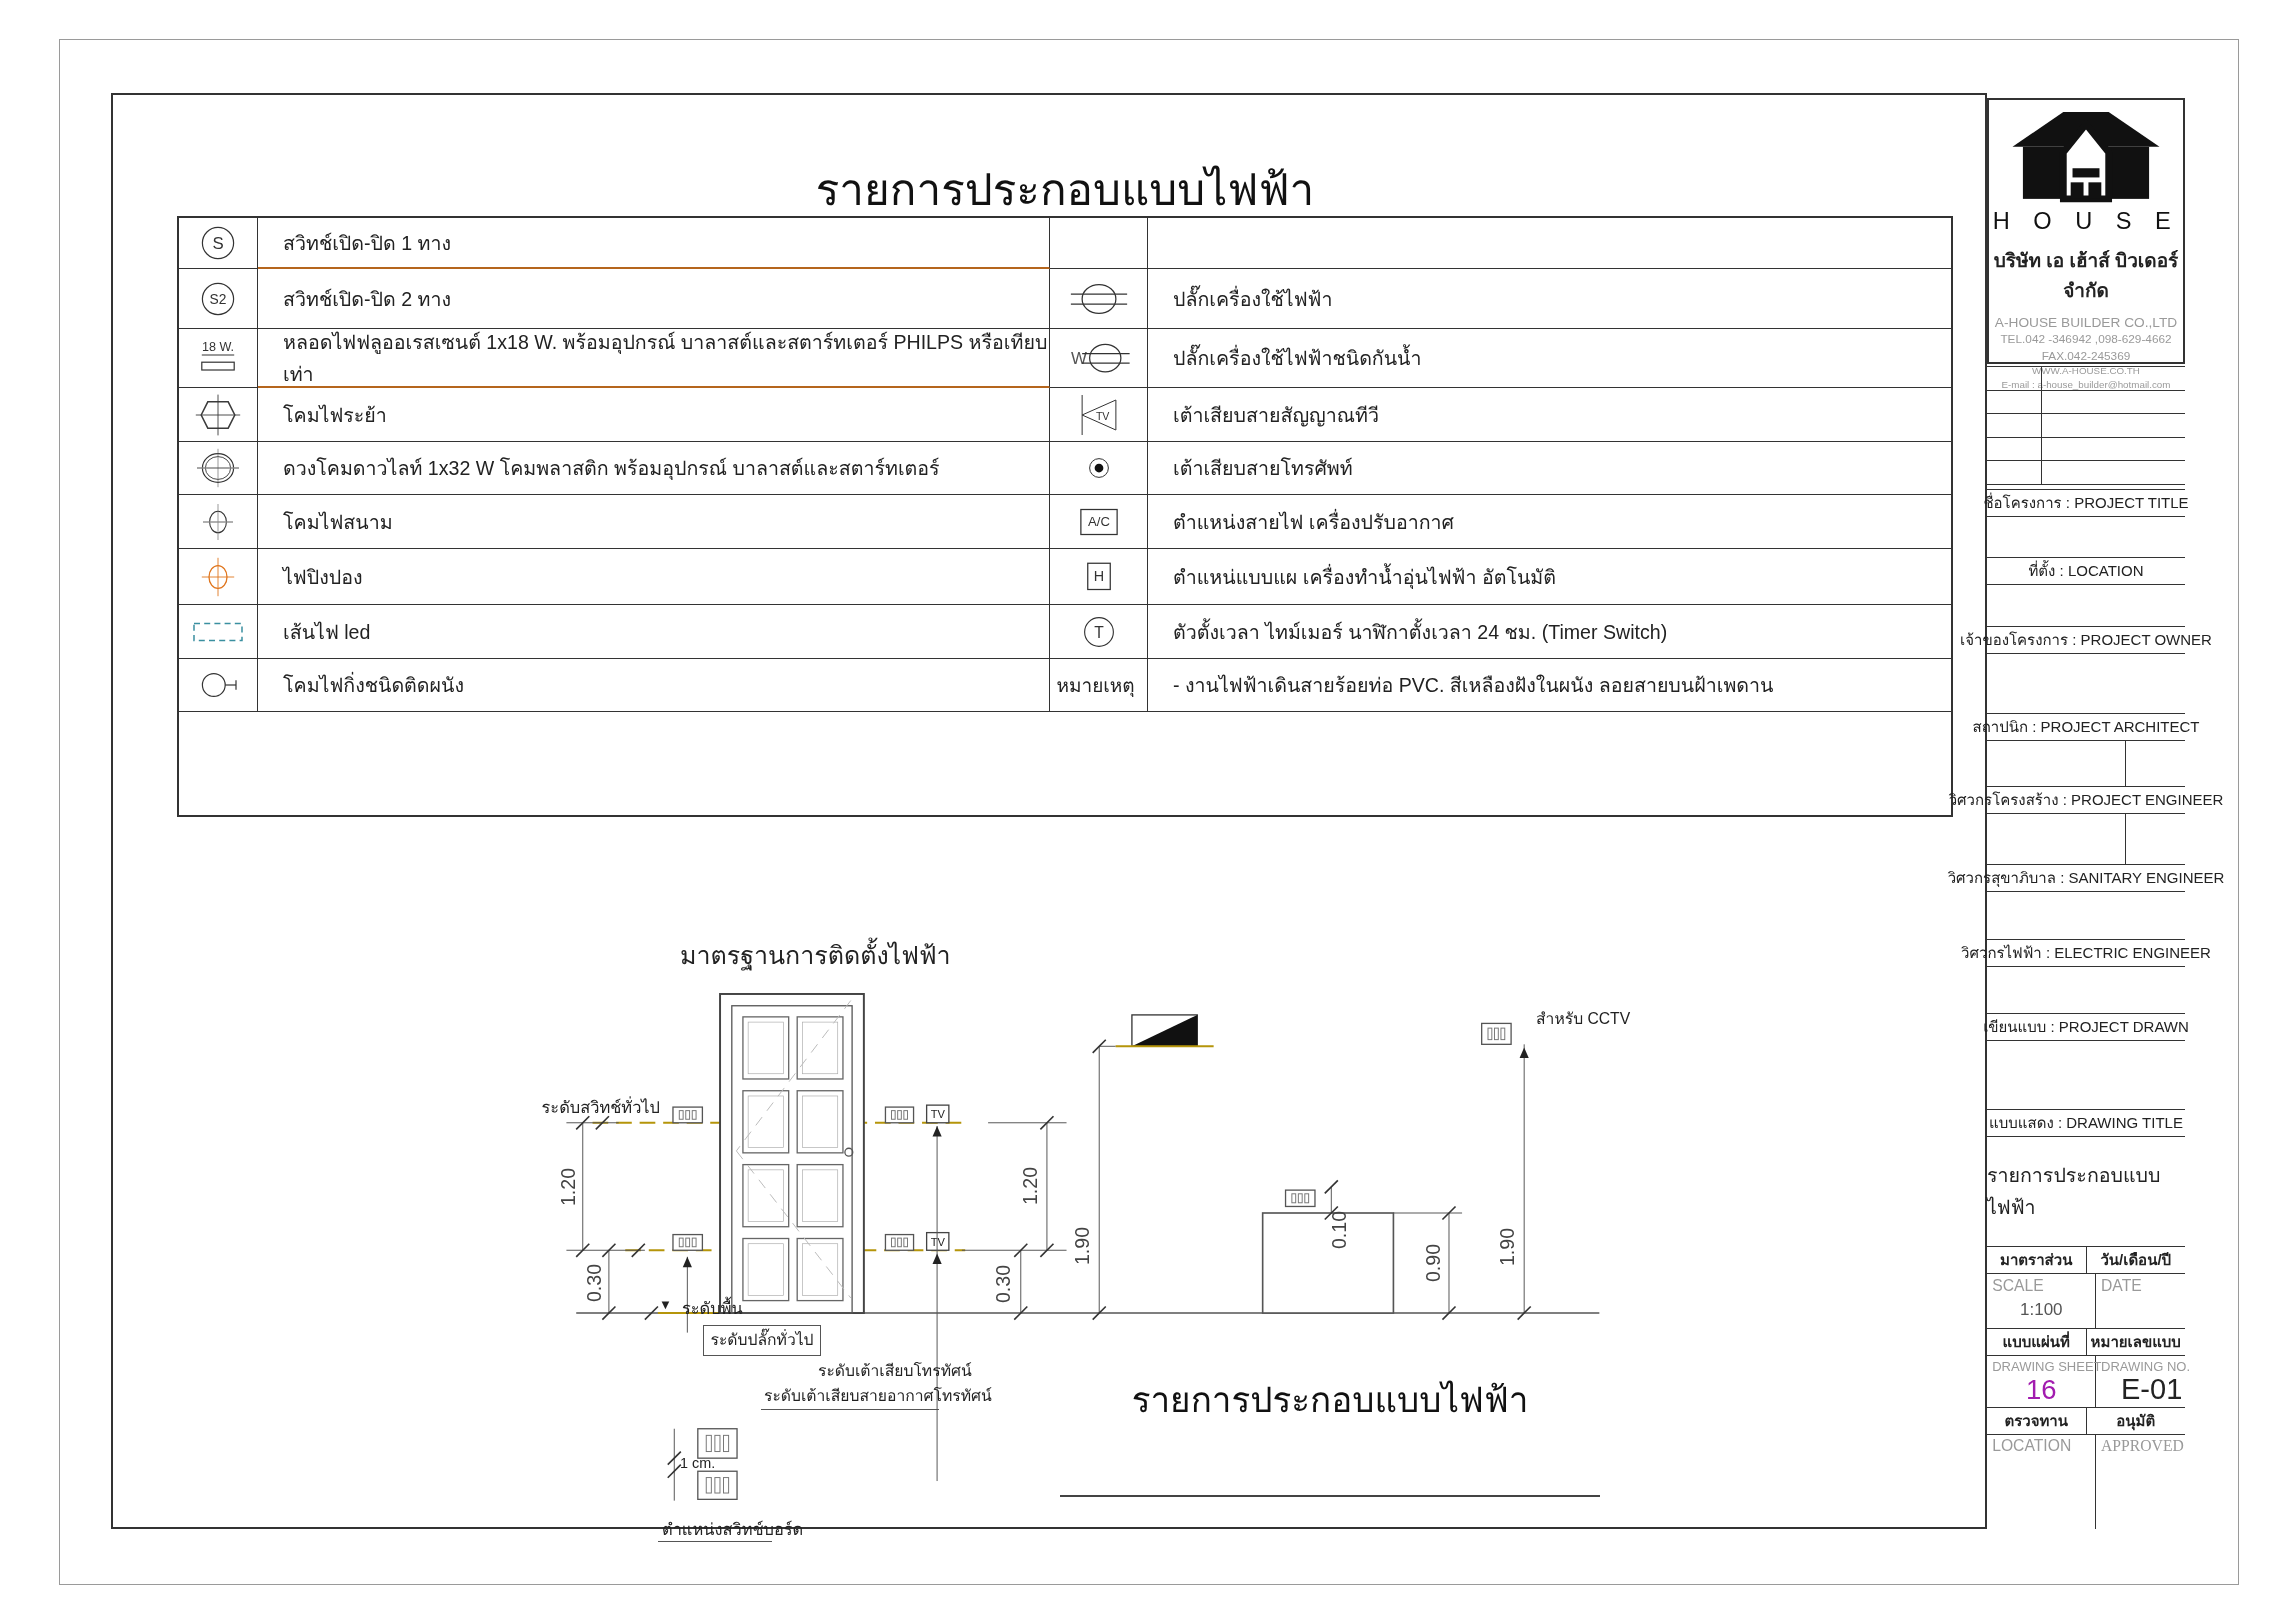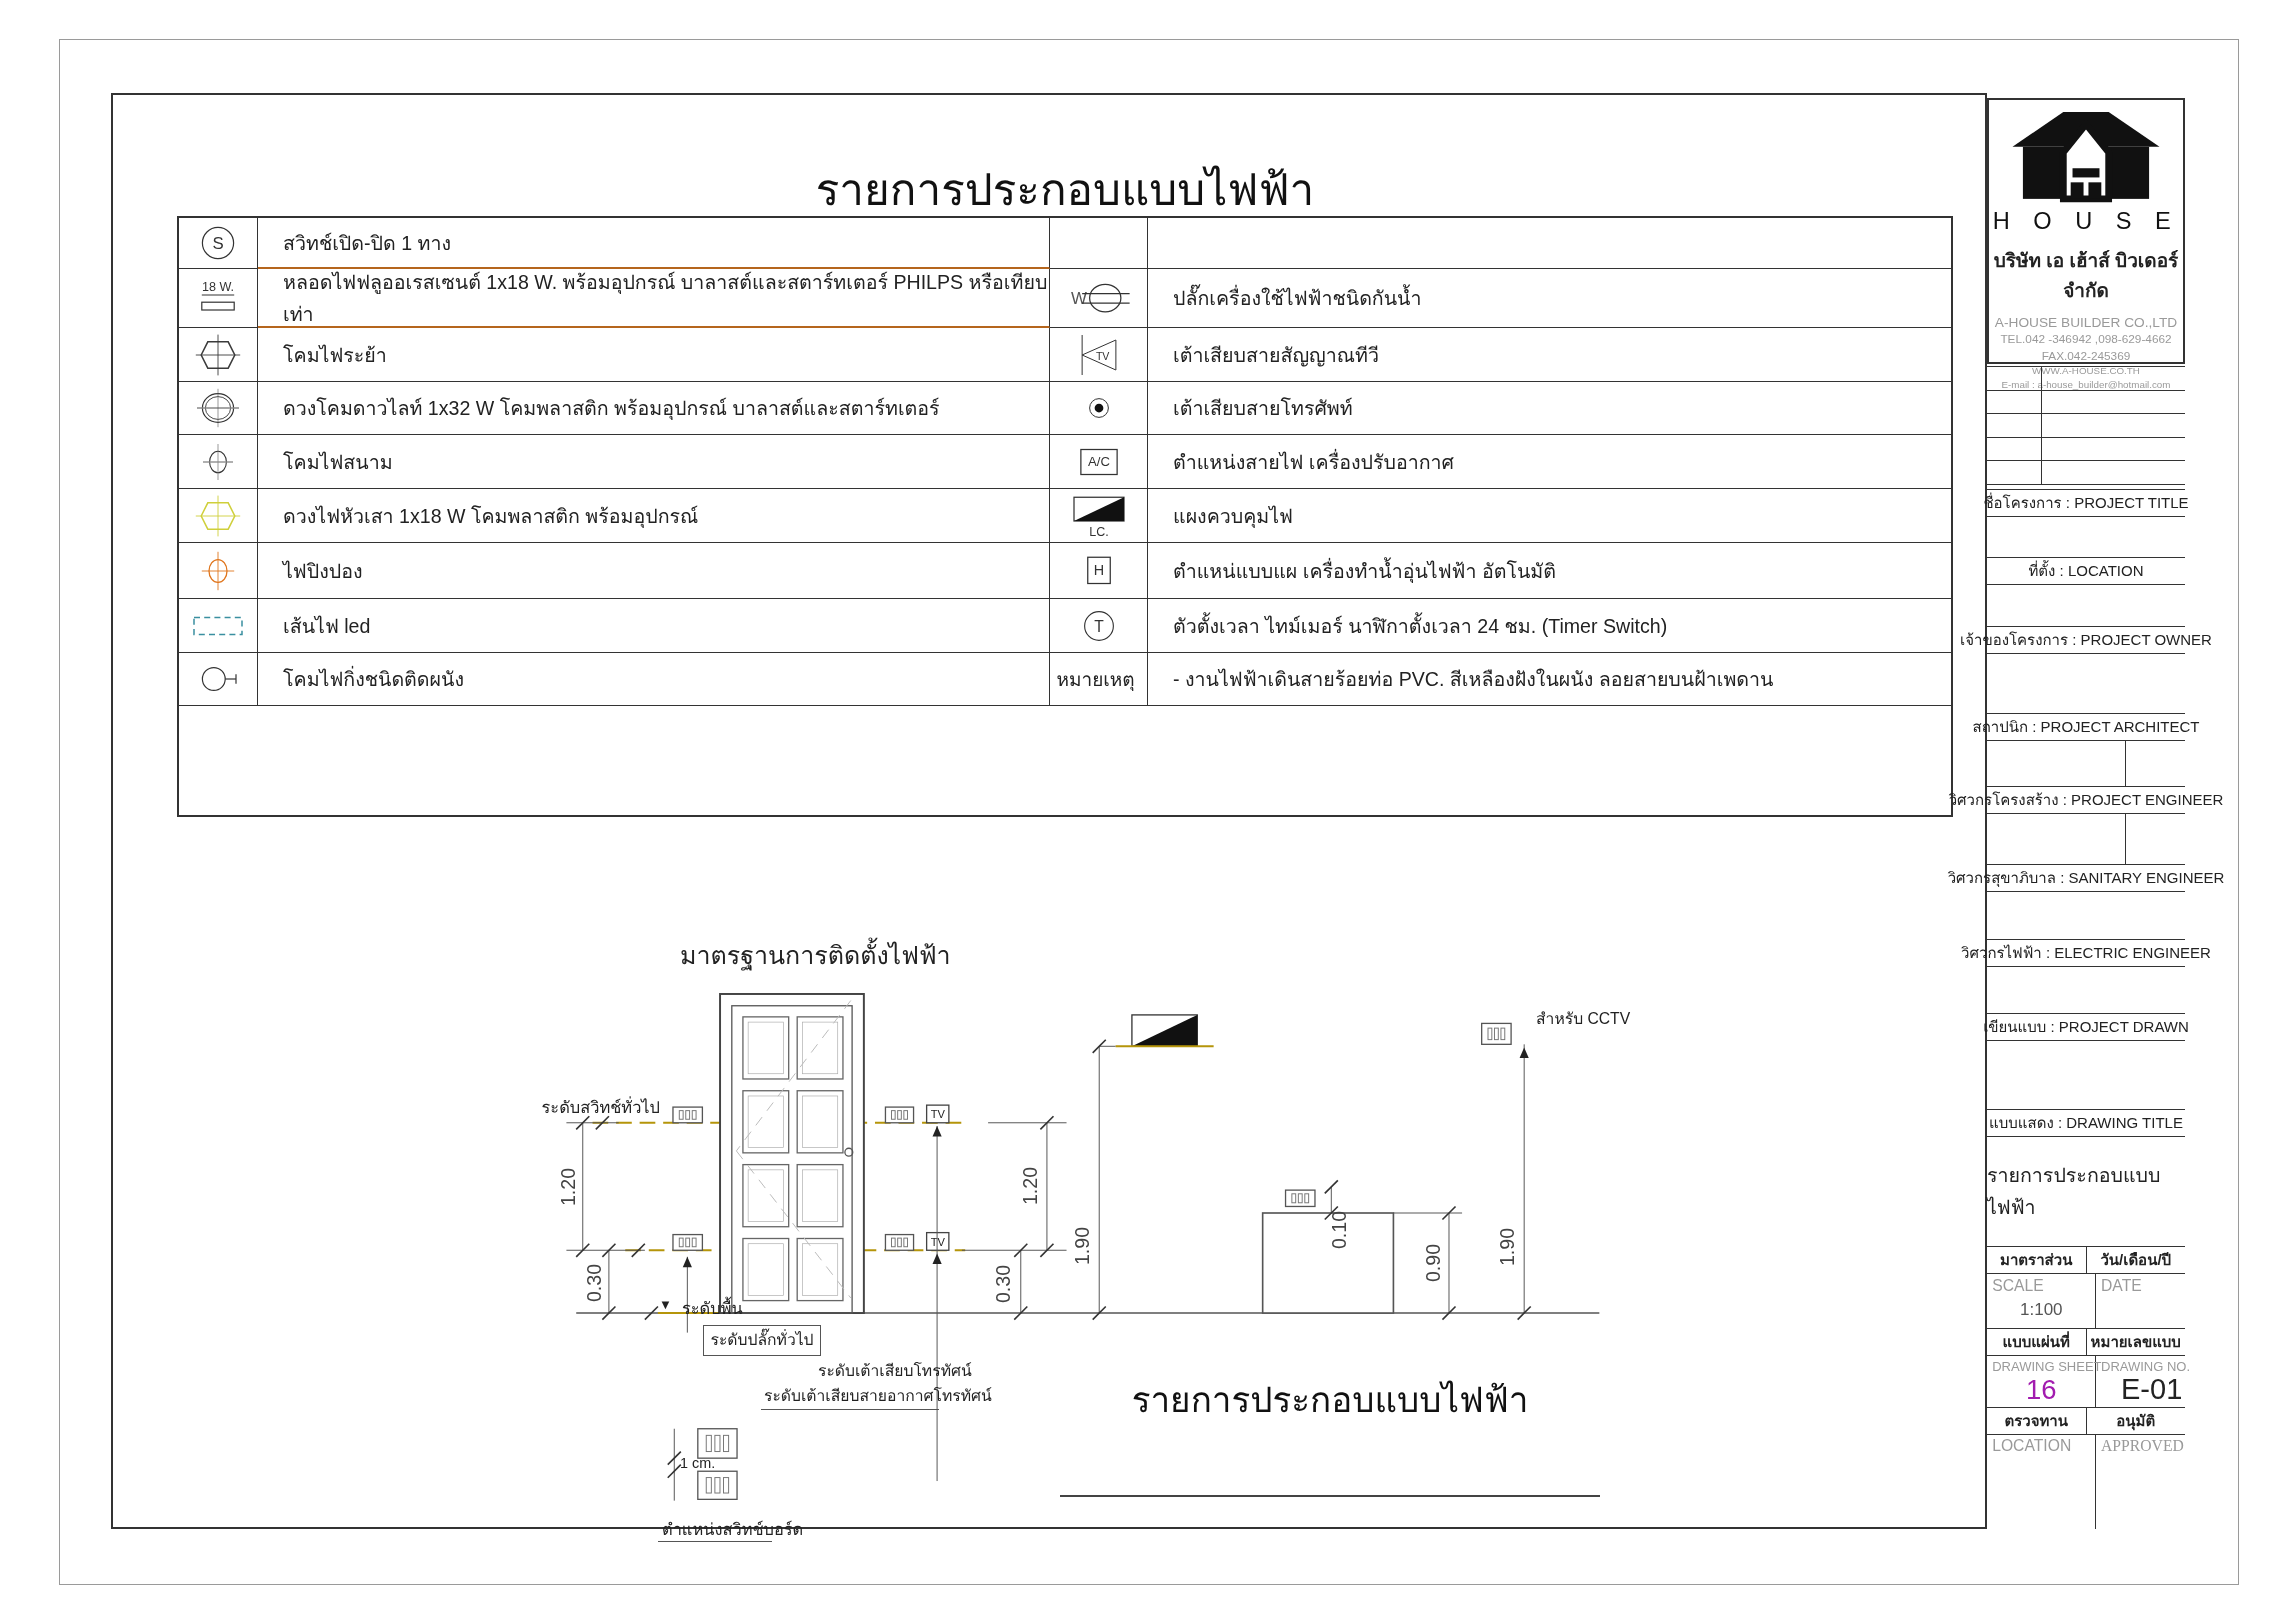--- a/index.html
+++ b/index.html
@@ -60,6 +60,23 @@
       <div class="lg-cell lg-desc orange-b" style="width: 792px;">สวิทช์เปิด-ปิด  1 ทาง</div>
       <div class="lg-cell lg-sym" style="width: 98px;"></div>
       <div class="lg-cell lg-desc" style="flex: 1 1 0%;"></div>
+    </div>
+    <div class="lg-row" style="height: 60px;">
+      <div class="lg-cell lg-sym" style="width: 79px;">
+        <svg width="79" height="50" viewBox="0 0 130 80">
+          <circle cx="65" cy="40" r="26" stroke="#333" stroke-width="2" fill="none"></circle>
+          <text x="65" y="48" font-size="23" text-anchor="middle" fill="#333">S2</text>
+        </svg>
+      </div>
+      <div class="lg-cell lg-desc" style="width: 792px;">สวิทช์เปิด-ปิด  2 ทาง</div>
+      <div class="lg-cell lg-sym" style="width: 98px;">
+        <svg width="92" height="50" viewBox="0 0 130 80">
+          <ellipse cx="65" cy="40" rx="27" ry="23" stroke="#333" stroke-width="2" fill="none"></ellipse>
+          <line x1="20" y1="32" x2="110" y2="32" stroke="#333" stroke-width="2"></line>
+          <line x1="20" y1="48" x2="110" y2="48" stroke="#333" stroke-width="2"></line>
+        </svg>
+      </div>
+      <div class="lg-cell lg-desc" style="flex: 1 1 0%;">ปลั๊กเครื่องใช้ไฟฟ้า</div>
     </div>
     <div class="lg-row" style="height: 59px;">
       <div class="lg-cell lg-sym" style="width: 79px;">

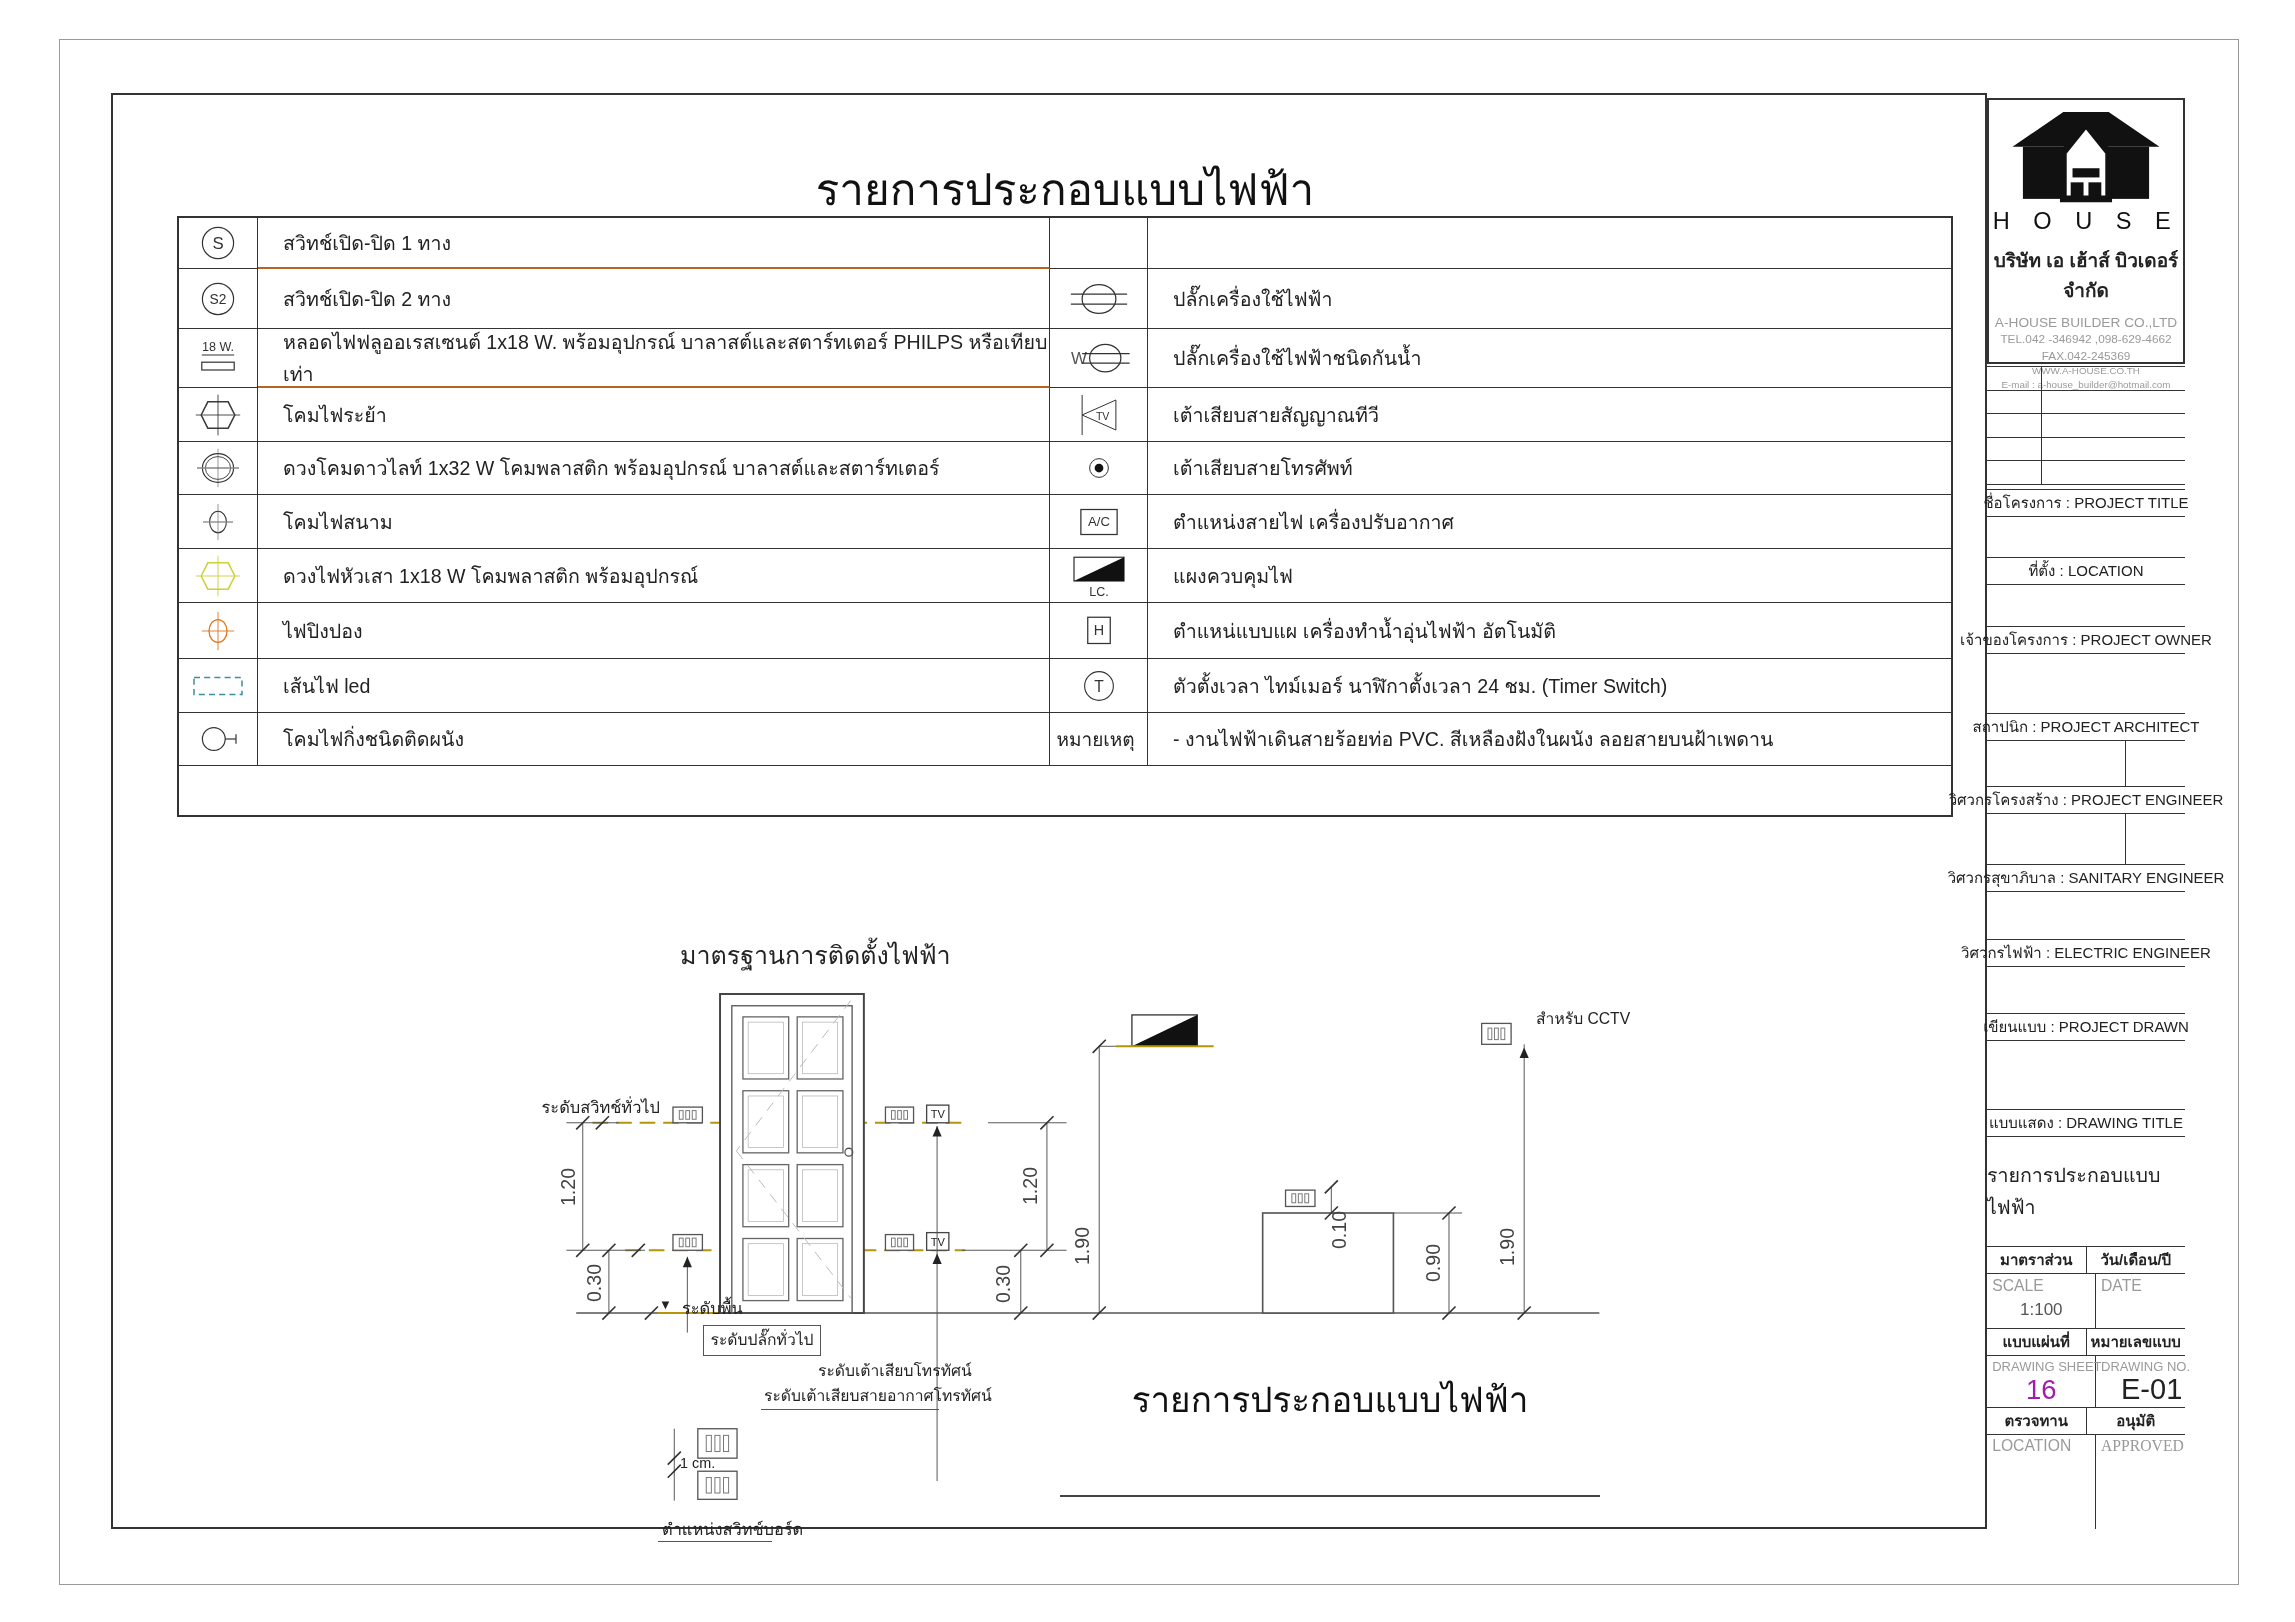--- a/index.html
+++ b/index.html
@@ -149,24 +149,6 @@
         </svg>
       </div>
       <div class="lg-cell lg-desc" style="flex: 1 1 0%;">ตำแหน่งสายไฟ เครื่องปรับอากาศ</div>
-    </div>
-    <div class="lg-row" style="height: 54px;">
-      <div class="lg-cell lg-sym" style="width: 79px;">
-        <svg width="79" height="50" viewBox="0 0 130 80">
-          <polygon points="37,40 48,18 82,18 93,40 82,62 48,62" stroke="#cfcf3a" stroke-width="2.5" fill="none"></polygon>
-          <line x1="65" y1="6" x2="65" y2="74" stroke="#cfcf3a" stroke-width="1.5"></line>
-          <line x1="28" y1="40" x2="102" y2="40" stroke="#cfcf3a" stroke-width="1.5"></line>
-        </svg>
-      </div>
-      <div class="lg-cell lg-desc" style="width: 792px;">ดวงไฟหัวเสา 1x18 W โคมพลาสติก พร้อมอุปกรณ์</div>
-      <div class="lg-cell lg-sym" style="width: 98px;">
-        <svg width="92" height="50" viewBox="0 0 130 80">
-          <rect x="25" y="10" width="80" height="38" stroke="#333" stroke-width="2" fill="none"></rect>
-          <polygon points="25,48 105,48 105,10" fill="#111"></polygon>
-          <text x="65" y="72" font-size="20" text-anchor="middle" fill="#333">LC.</text>
-        </svg>
-      </div>
-      <div class="lg-cell lg-desc" style="flex: 1 1 0%;">แผงควบคุมไฟ</div>
     </div>
     <div class="lg-row" style="height: 56px;">
       <div class="lg-cell lg-sym" style="width: 79px;">

